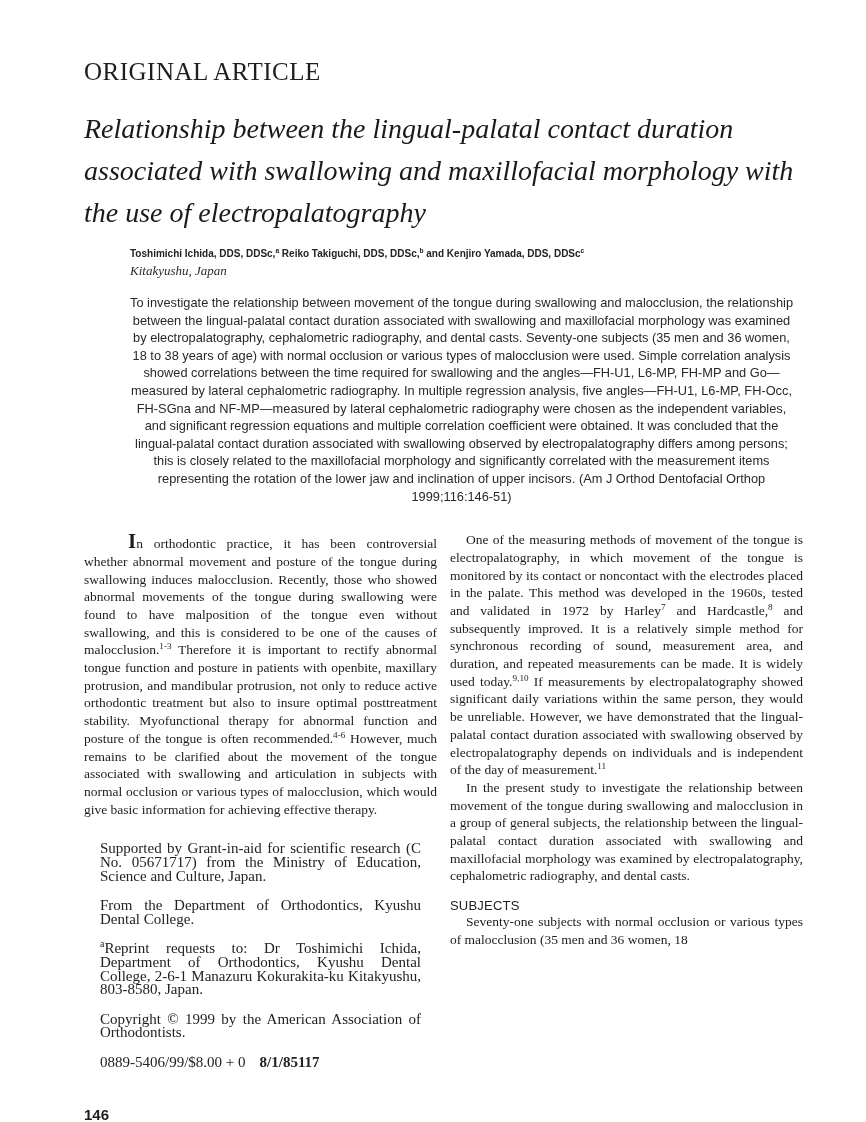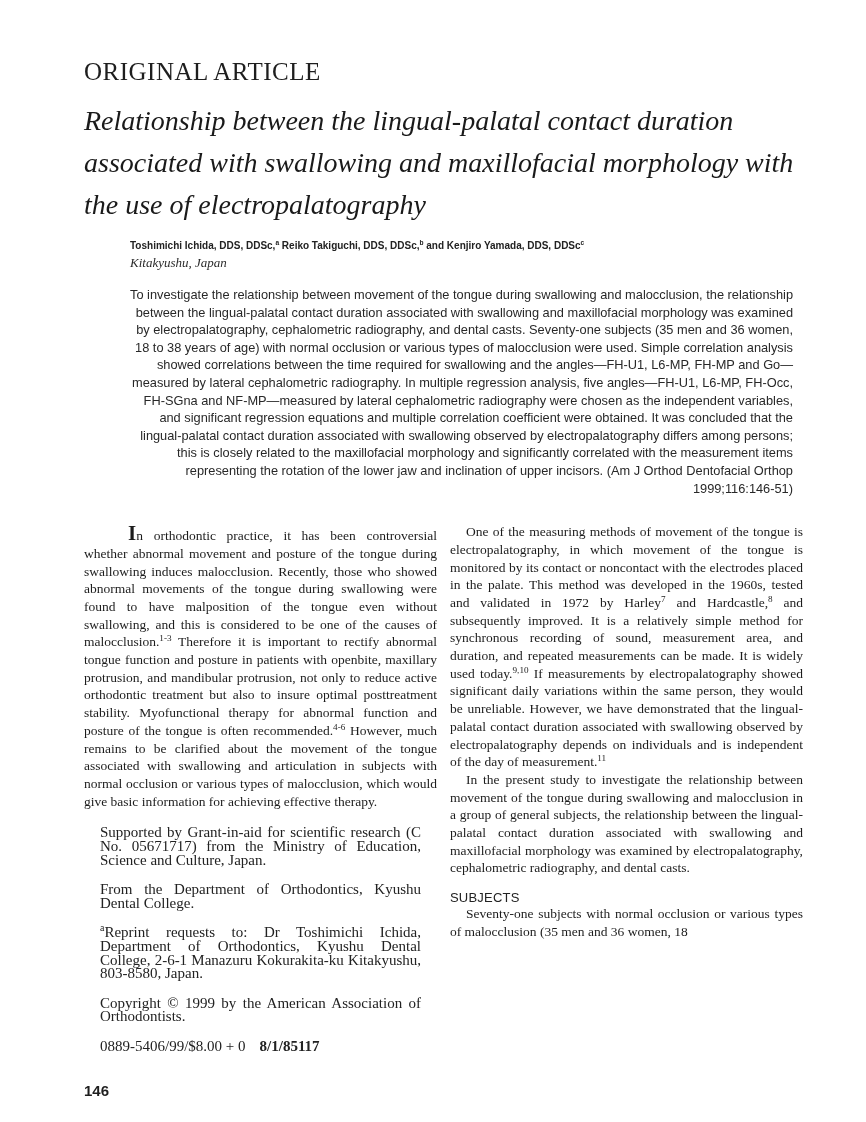--- a/index.html
+++ b/index.html
@@ -25,7 +25,7 @@
     color: #1e1e1e;
   }
   .title {
-    margin: 14px 0 0 0;
+    margin: 22px 0 0 0;
     font-family: "Liberation Serif", serif;
     font-style: italic;
     font-weight: 400;

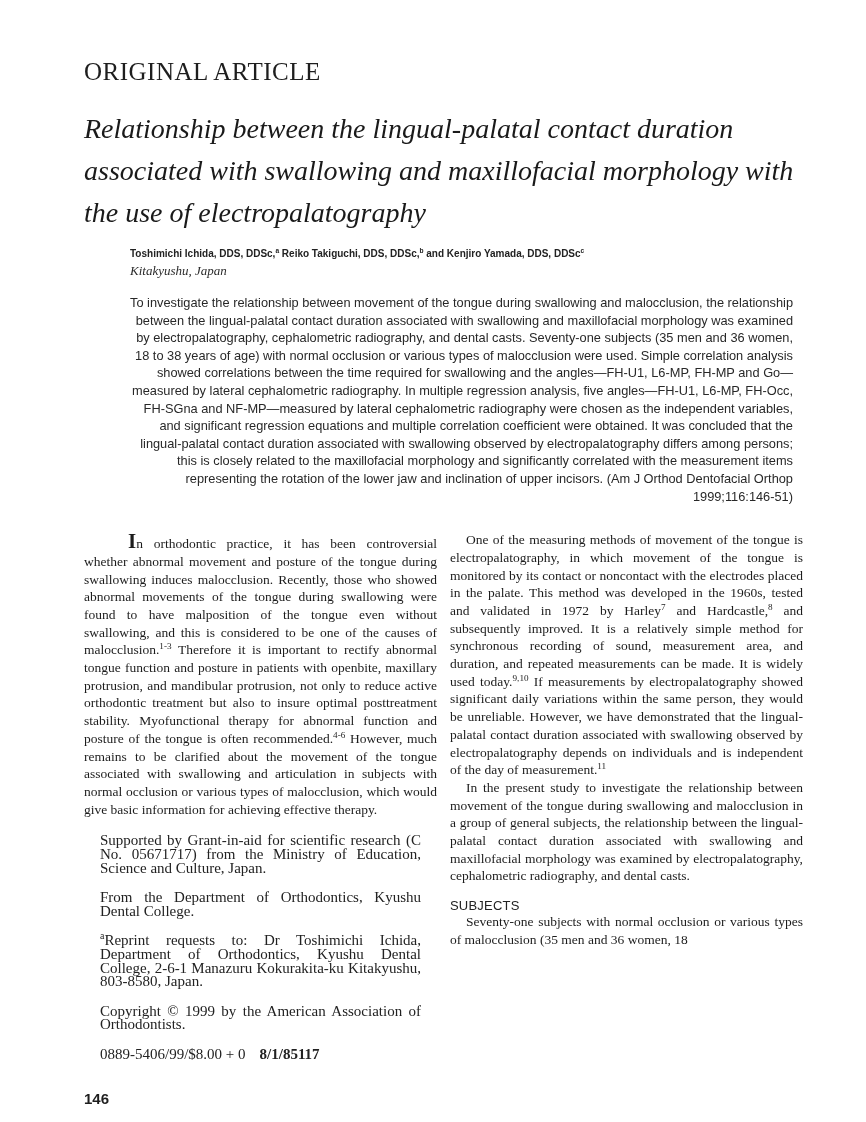--- a/index.html
+++ b/index.html
@@ -61,7 +61,7 @@
     font-size: 12.8px;
     line-height: 17.6px;
     color: #282828;
-    text-align: right;
+    text-align: center;
   }
   .columns {
     margin-top: 26px;

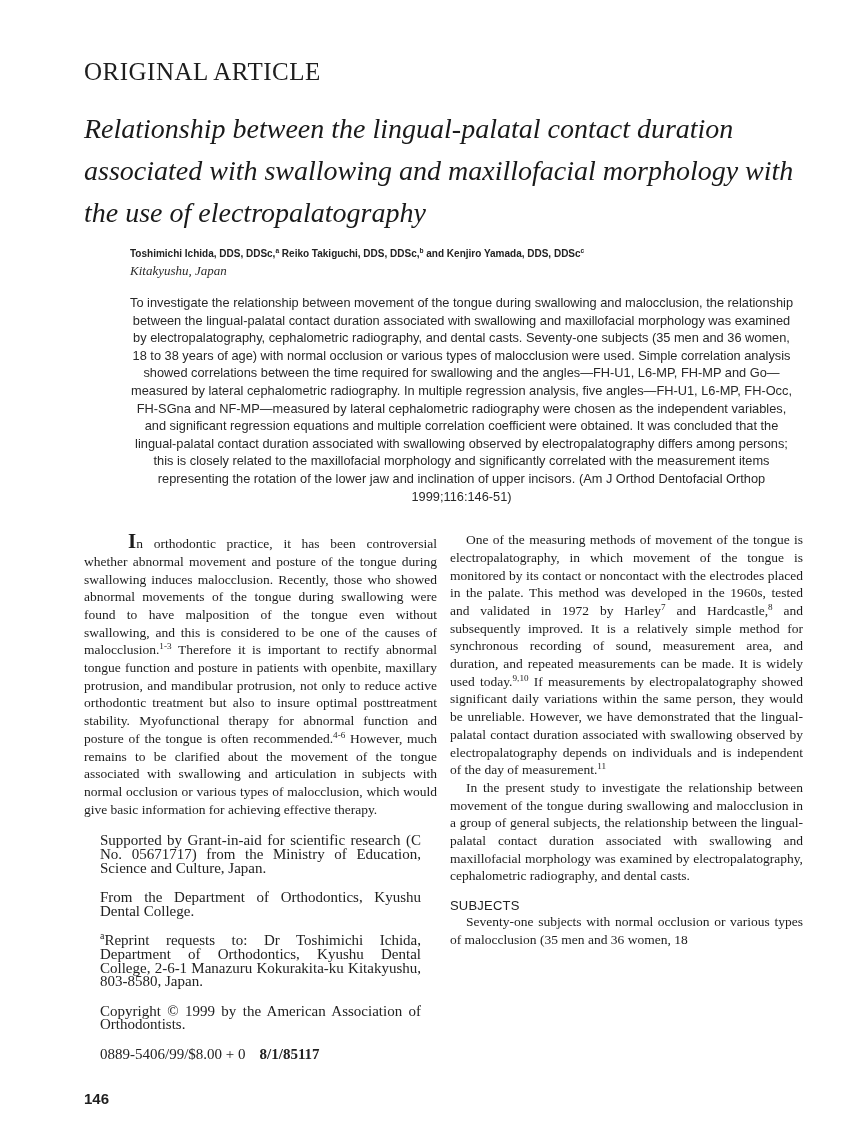--- a/index.html
+++ b/index.html
@@ -70,7 +70,7 @@
     height: 527px;
   }
   .col { width: 353px; }
-  .col-left { display: flex; flex-direction: column; }
+  .col-left { display: flex; flex-direction: column; gap: 8px; }
   .body-p {
     margin: 0;
     font-family: "Liberation Serif", serif;

